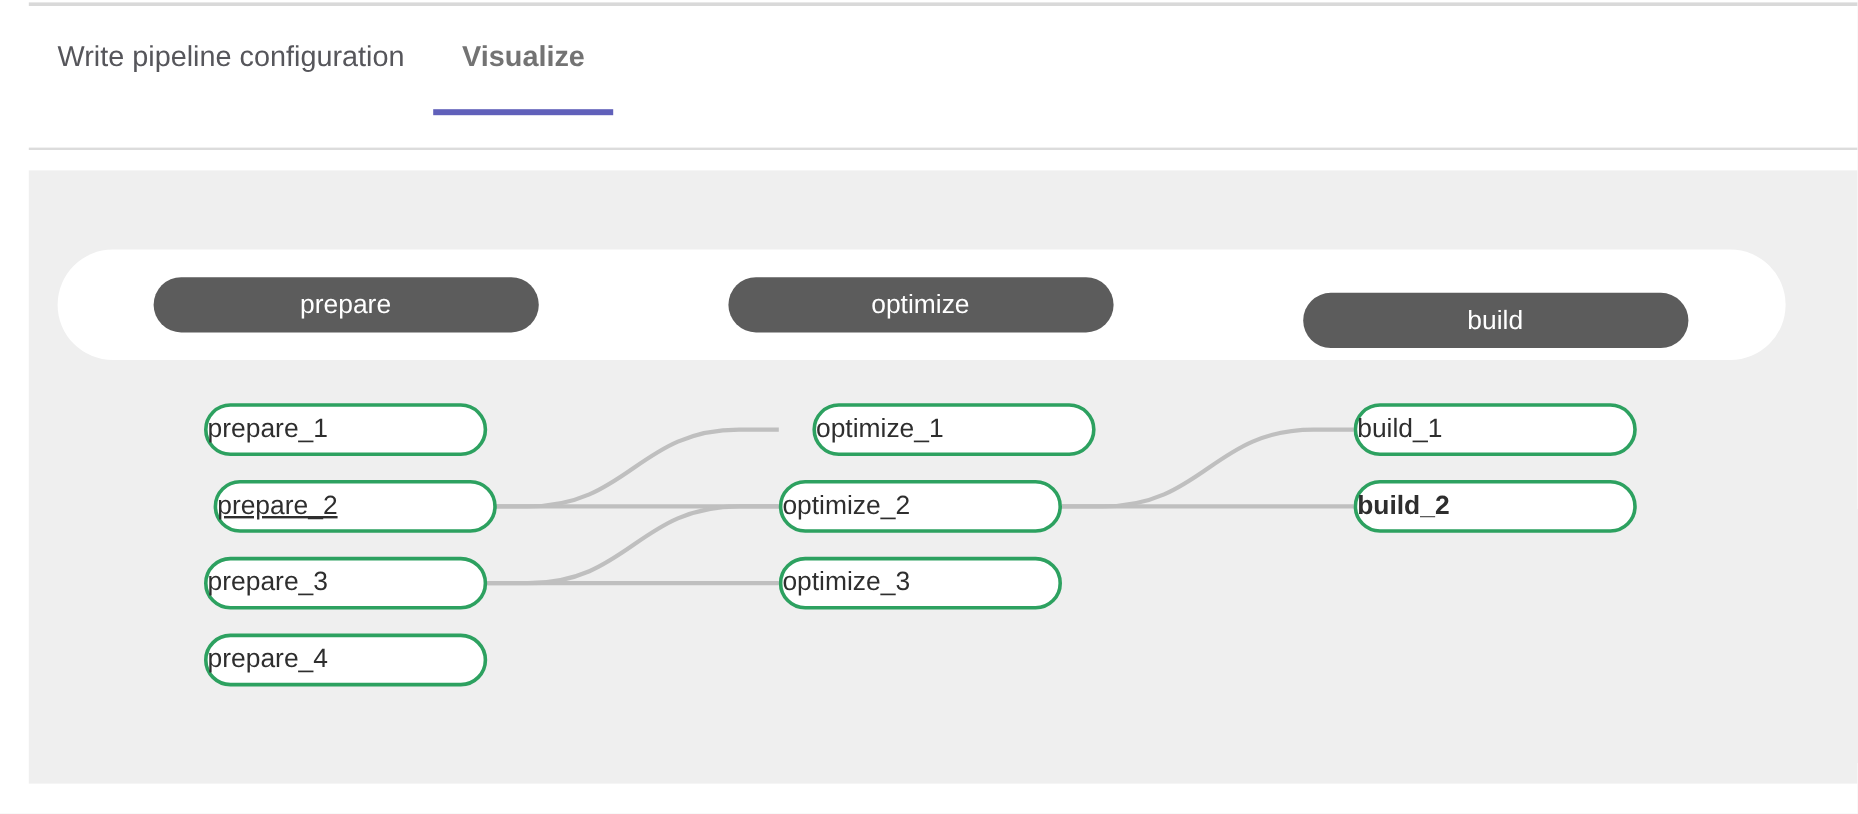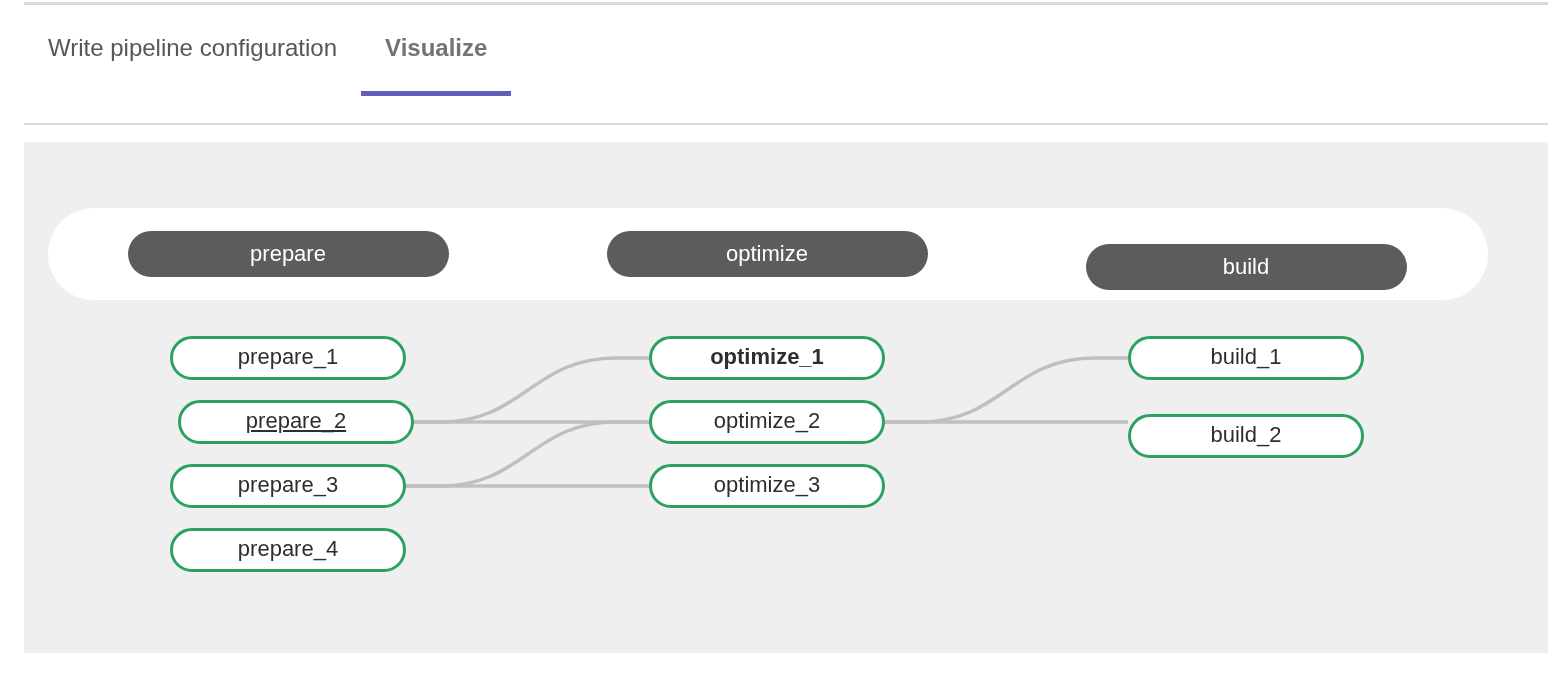--- a/index.html
+++ b/index.html
@@ -82,7 +82,7 @@
     color:#2e2e2e;
     font-size:22px;
     line-height:36px;
-    text-align:center;
+    text-align:left;
     cursor:pointer;
   }
 </style>

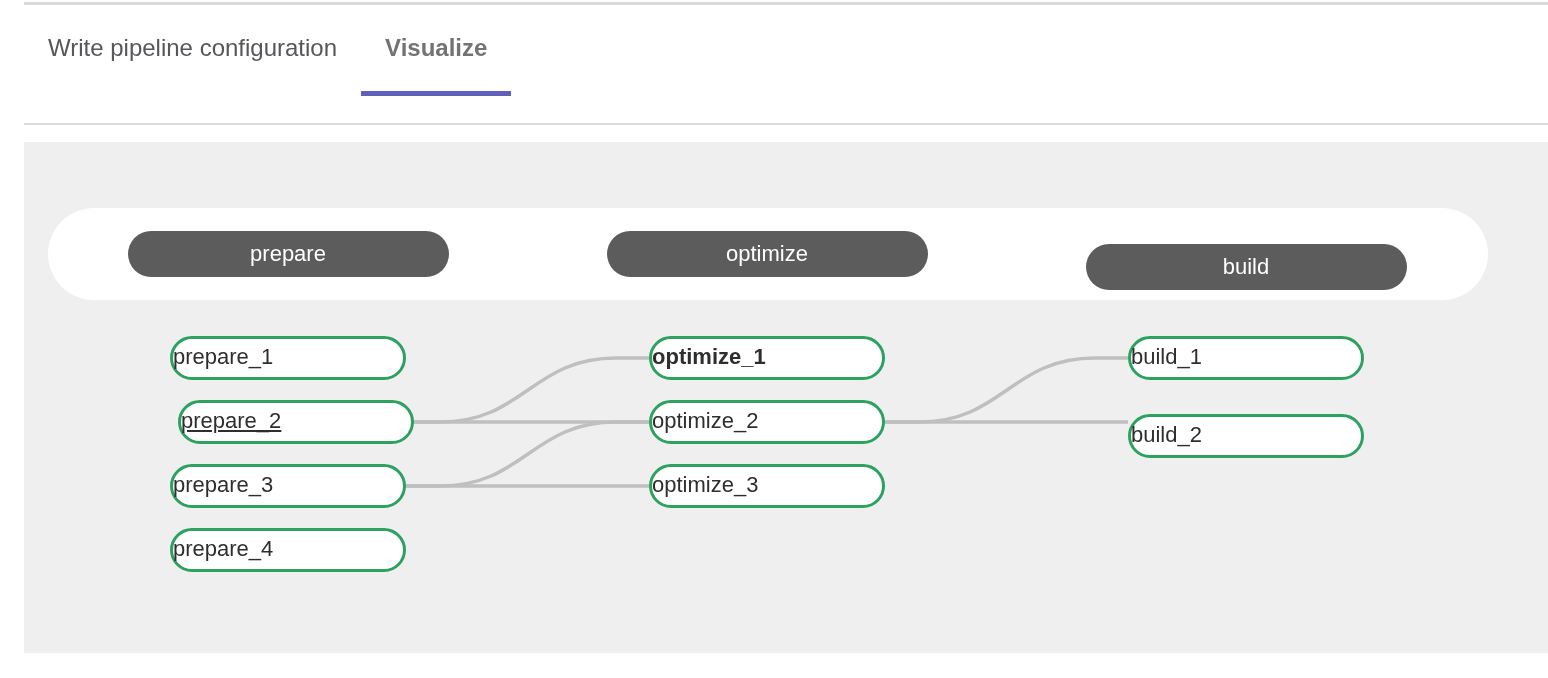--- a/index.html
+++ b/index.html
@@ -113,7 +113,7 @@
       <div class="job-pill" style="left: 146px; top: 322px;">prepare_3</div>
       <div class="job-pill" style="left: 146px; top: 386px;">prepare_4</div>
       <div class="stage-pill" style="left: 582.5px;">optimize</div>
-      <div class="job-pill" style="left: 625px; top: 194px; font-weight: bold;">optimize_1</div>
+      <div class="job-pill" style="left: 653px; top: 194px;">optimize_1</div>
       <div class="job-pill" style="left: 625px; top: 258px;">optimize_2</div>
       <div class="job-pill" style="left: 625px; top: 322px;">optimize_3</div>
       <div class="stage-pill" style="left: 1061.5px; margin-top: 13px;">build</div>

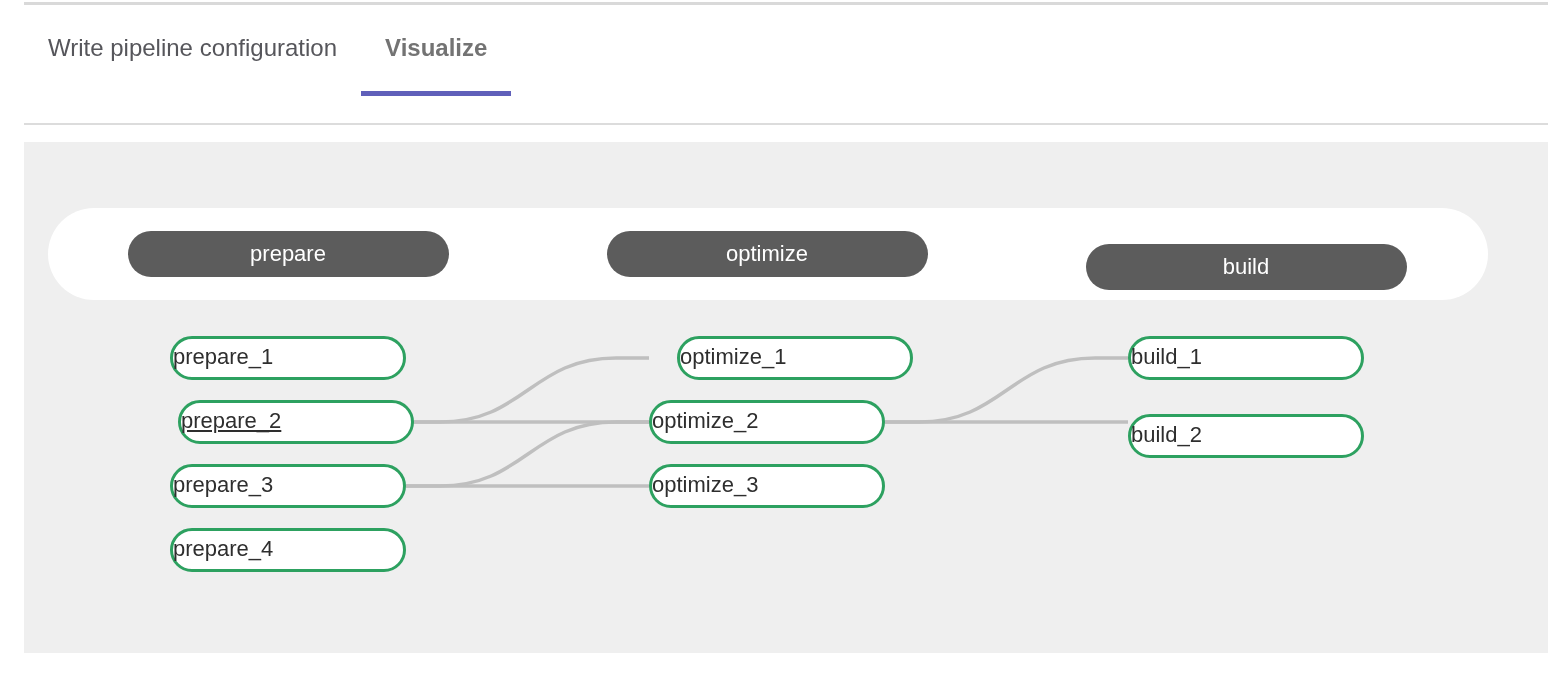--- a/index.html
+++ b/index.html
@@ -118,7 +118,7 @@
       <div class="job-pill" style="left: 625px; top: 322px;">optimize_3</div>
       <div class="stage-pill" style="left: 1061.5px; margin-top: 13px;">build</div>
       <div class="job-pill" style="left: 1104px; top: 194px;">build_1</div>
-      <div class="job-pill" style="left: 1104px; top: 272px;">build_2</div>
+      <div class="job-pill" style="left: 1104px; top: 258px; font-weight: bold;">build_2</div>
     </div>
 </div>
 

